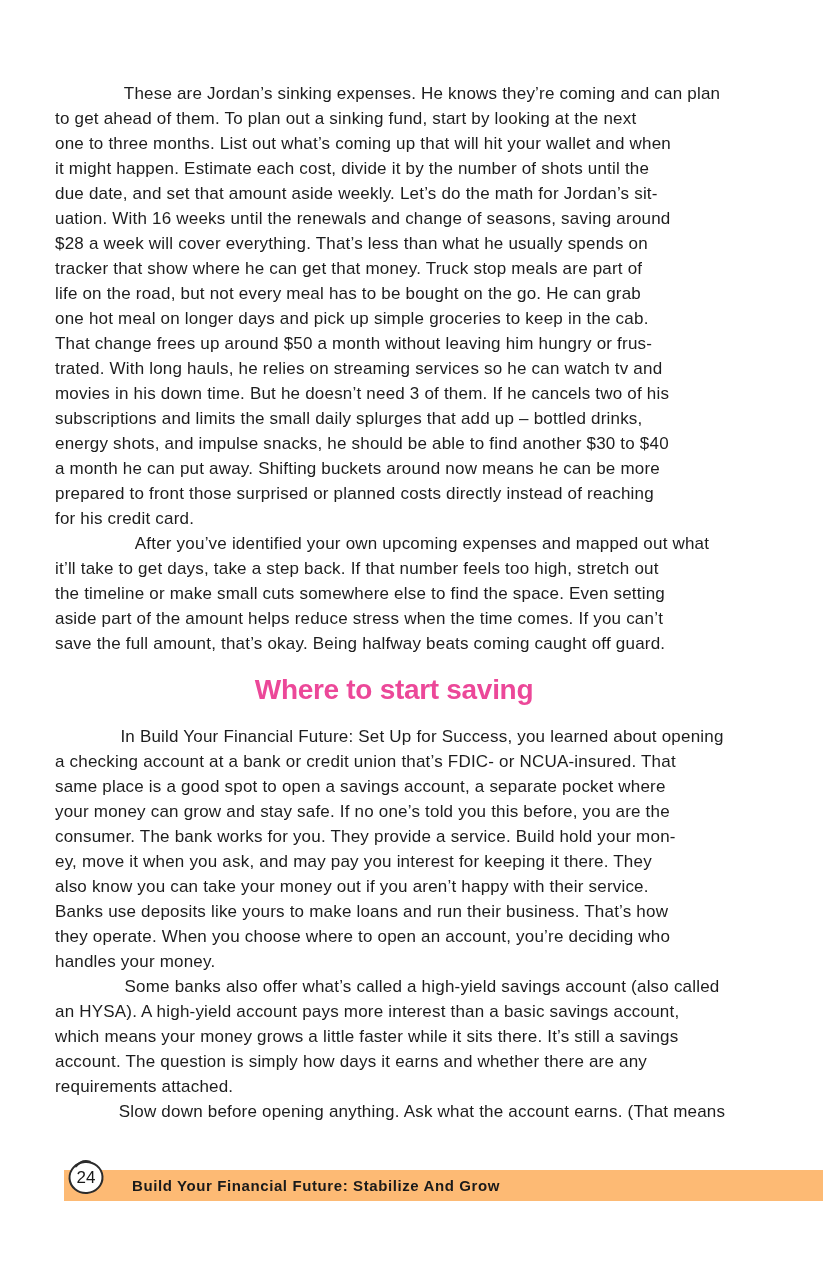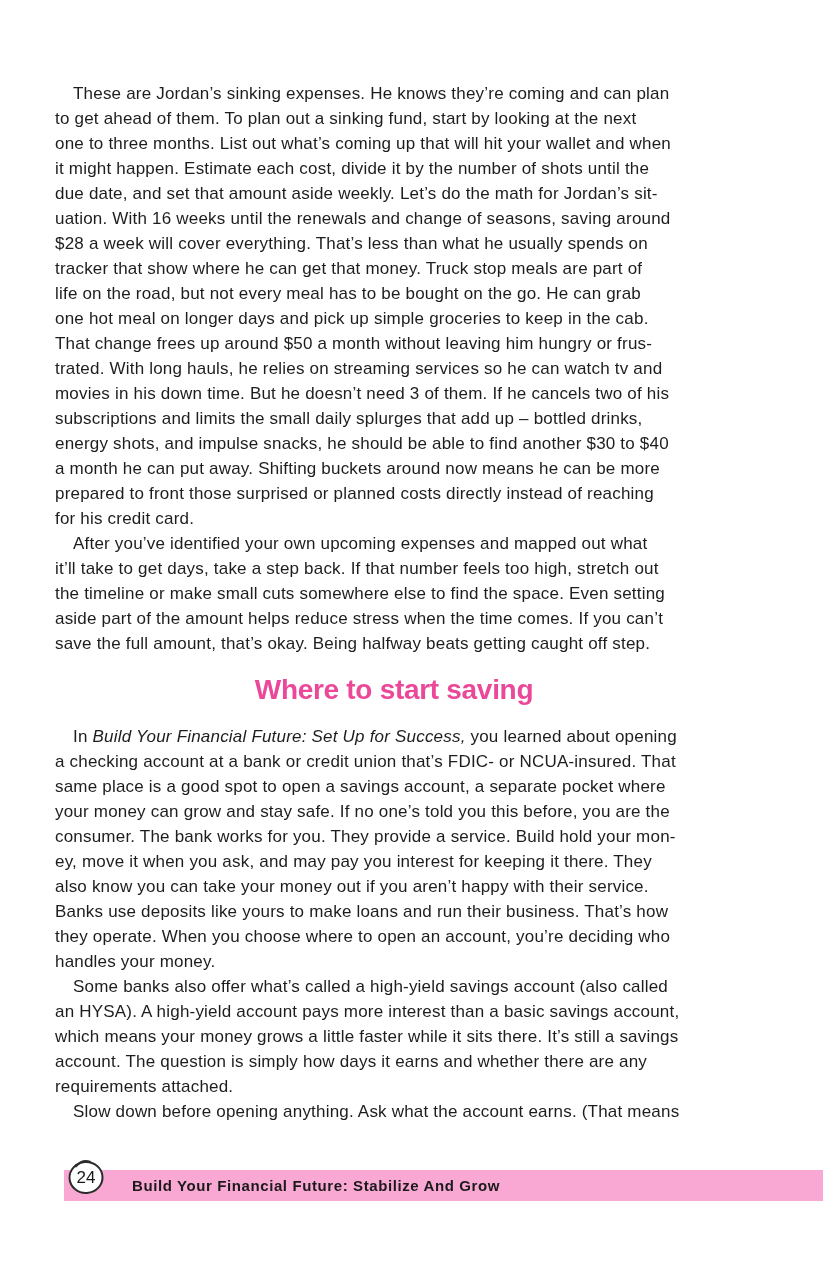--- a/index.html
+++ b/index.html
@@ -28,7 +28,7 @@
     color: #1d1d1d;
     font-weight: 400;
   }
-  .line.first { padding-left: 18px; }
+  .line.first { padding-left: 18px; text-align: center; }
   .seg-n { }
   .seg-i { font-style: italic; }
   .seg-b { font-weight: 400; }

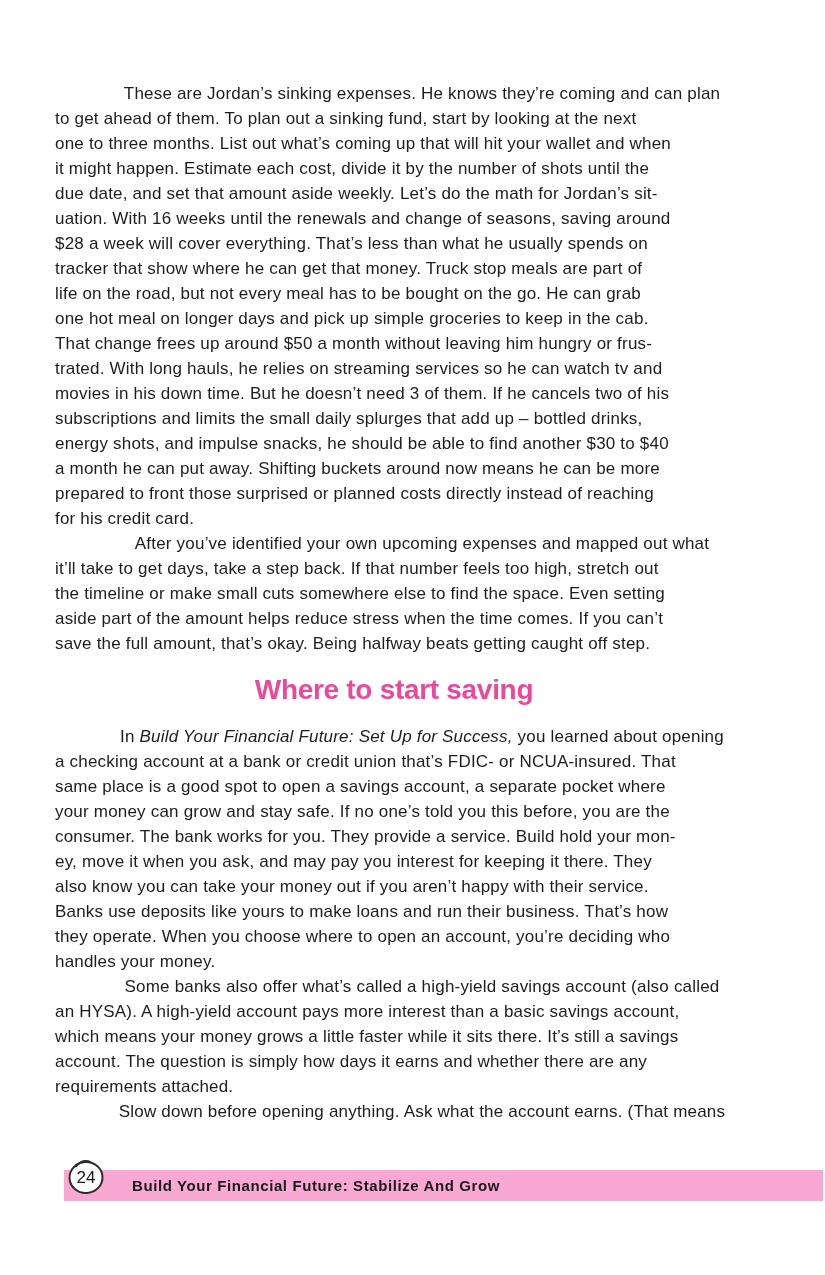--- a/index.html
+++ b/index.html
@@ -120,7 +120,7 @@
         <div class="line"><span class="seg-n">it’ll take to get days, take a step back. If that number feels too high, stretch out</span></div>
         <div class="line"><span class="seg-n">the timeline or make small cuts somewhere else to find the space. Even setting</span></div>
         <div class="line"><span class="seg-n">aside part of the amount helps reduce stress when the time comes. If you can’t</span></div>
-        <div class="line"><span class="seg-n">save the full amount, that’s okay. Being halfway beats getting caught off step.</span></div>
+        <div class="line"><span class="seg-n">save the full amount, that’s okay. Being halfway beats coming caught off guard.</span></div>
       </div>
       <div class="section-heading">Where to start saving</div>
       <div class="para">

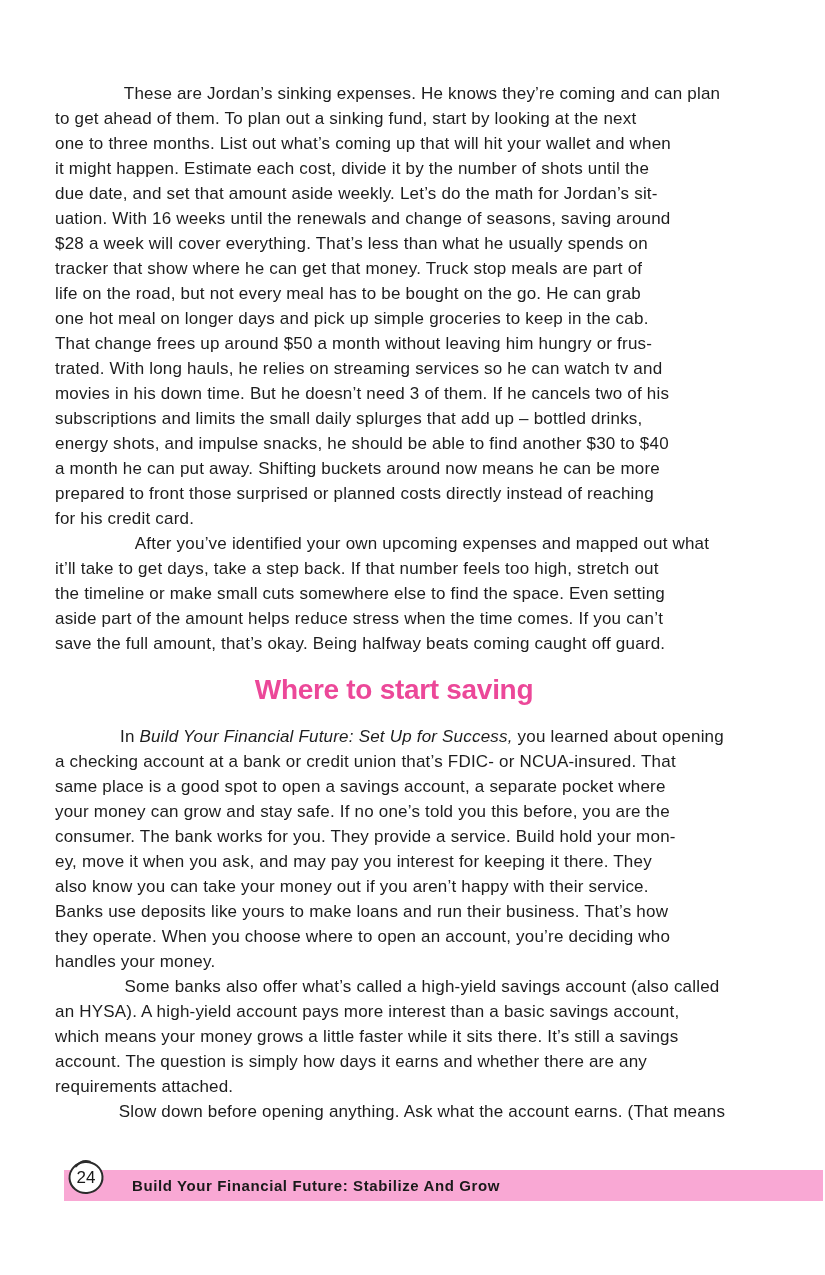--- a/index.html
+++ b/index.html
@@ -30,7 +30,7 @@
   }
   .line.first { padding-left: 18px; text-align: center; }
   .seg-n { }
-  .seg-i { font-style: italic; }
+  .seg-i { }
   .seg-b { font-weight: 400; }
   .section-heading {
     position: relative;

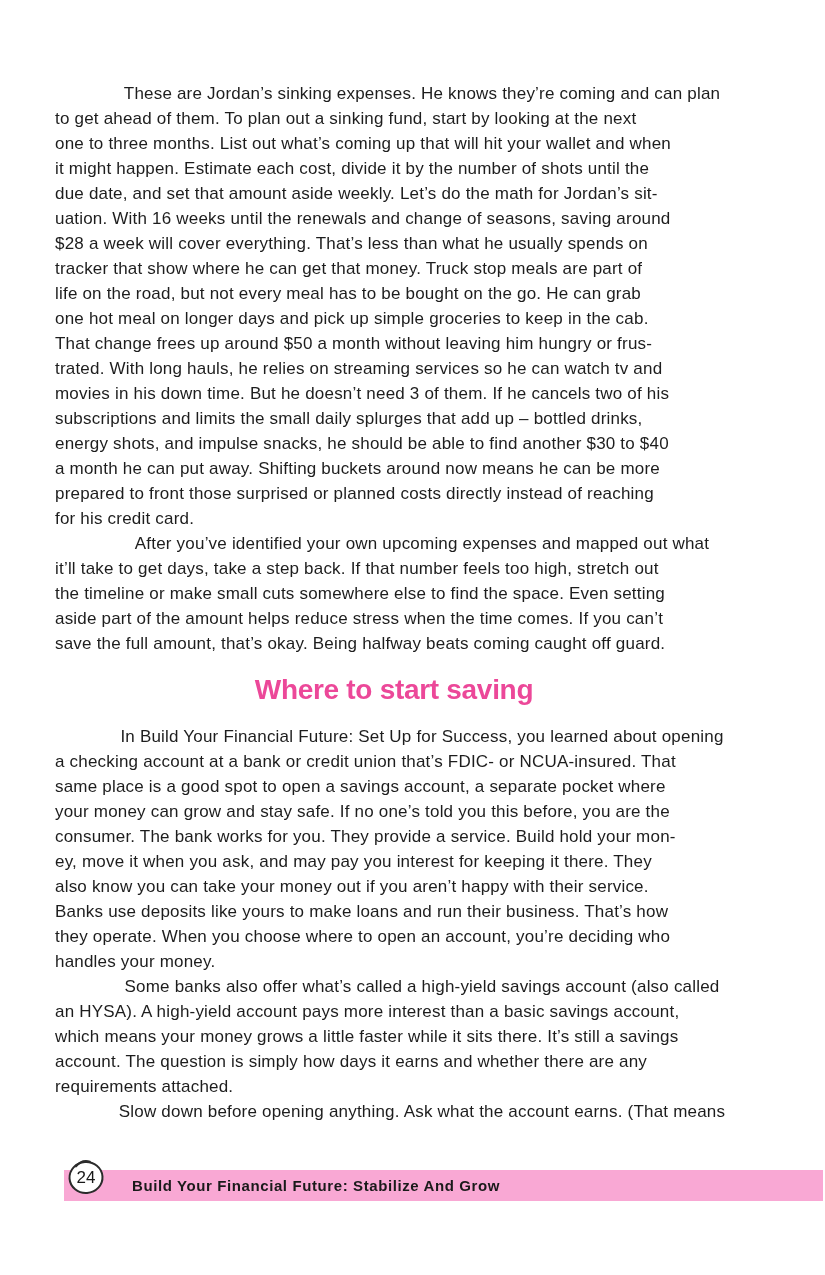--- a/index.html
+++ b/index.html
@@ -51,7 +51,7 @@
     top: 1170px;
     width: 759px;
     height: 31px;
-    background: #f9a8d4;
+    background: #fdba74;
     padding-left: 48px;
   }
   .footer-title {

